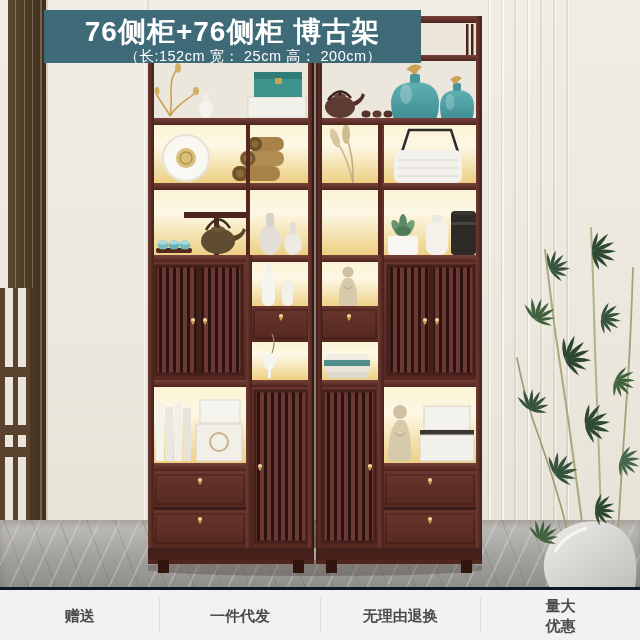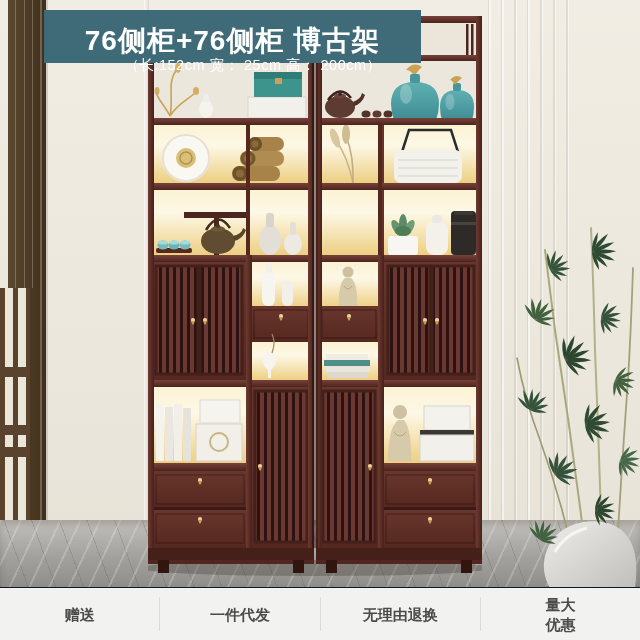--- a/index.html
+++ b/index.html
@@ -37,7 +37,7 @@
   
   .banner{left:44px;top:10px;width:377px;height:53px;background:var(--banner-bg,#3f6b78);
     color:var(--banner-text,#fff);text-align:center;z-index:30;}
-  .banner .t1{font-size:28px;line-height:33px;font-weight:600;letter-spacing:1px;margin-top:14px;}
+  .banner .t1{font-size:28px;line-height:33px;font-weight:600;letter-spacing:1px;margin-top:5px;}
   .banner .t2{font-size:14.5px;line-height:17px;letter-spacing:.5px;padding-left:41px;}
 
   

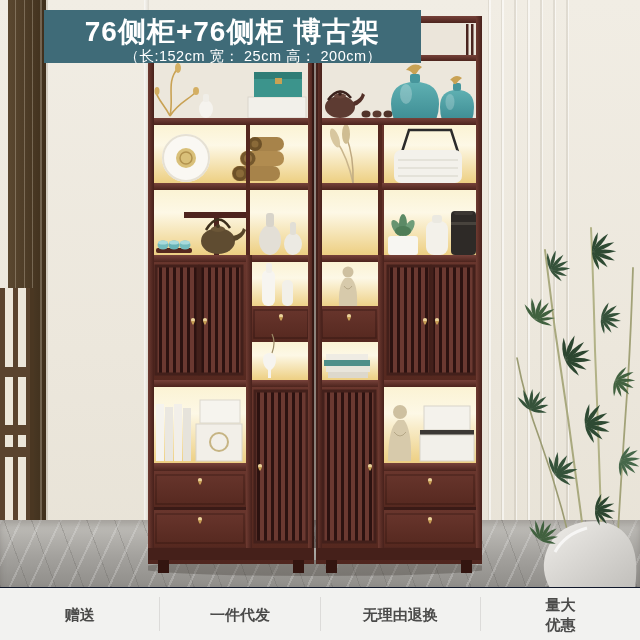--- a/index.html
+++ b/index.html
@@ -42,7 +42,7 @@
 
   
   .footer{left:0;top:587px;width:640px;height:53px;background:var(--footer-bg,#f2f2f0);
-    border-top:1px solid #0f172a;display:flex;align-items:center;z-index:40;}
+    border-top:3px solid #0f172a;display:flex;align-items:center;z-index:40;}
   .footer .cell{flex:1;text-align:center;color:var(--footer-text,#4b4b4a);
     font-size:15px;line-height:20px;font-weight:600;padding-top:2px;}
   .footer .divider{width:1px;height:34px;background:var(--footer-divider,#dcdbd9);}

